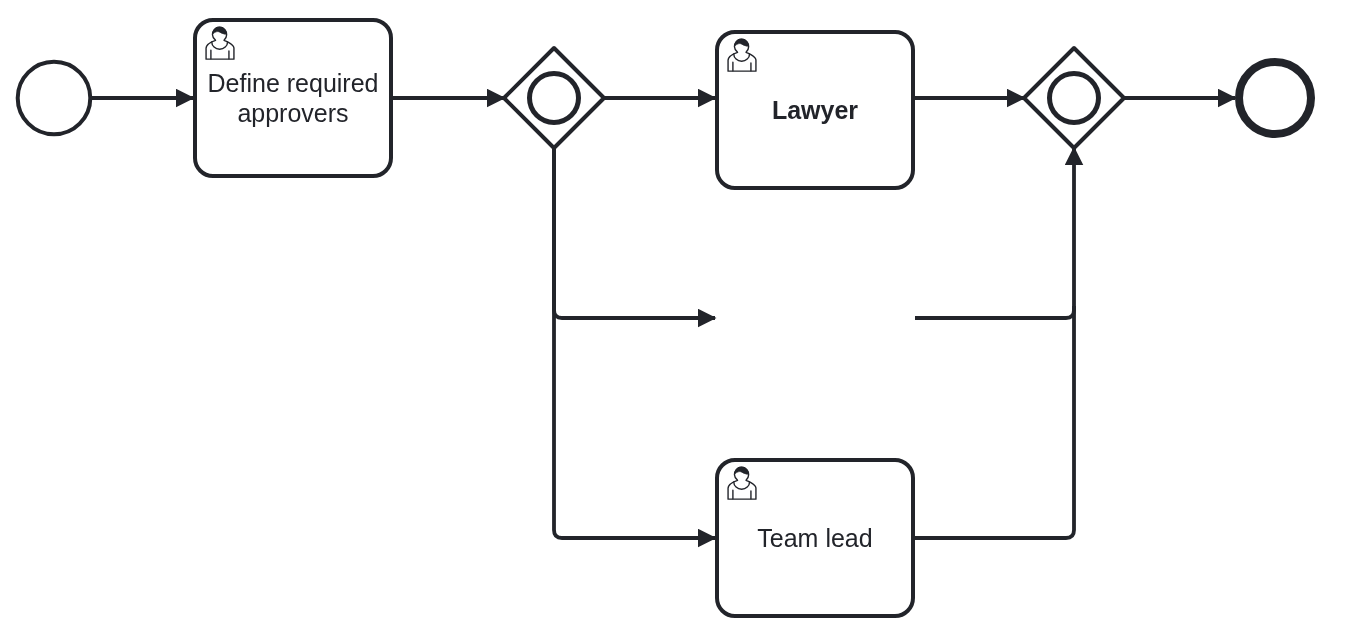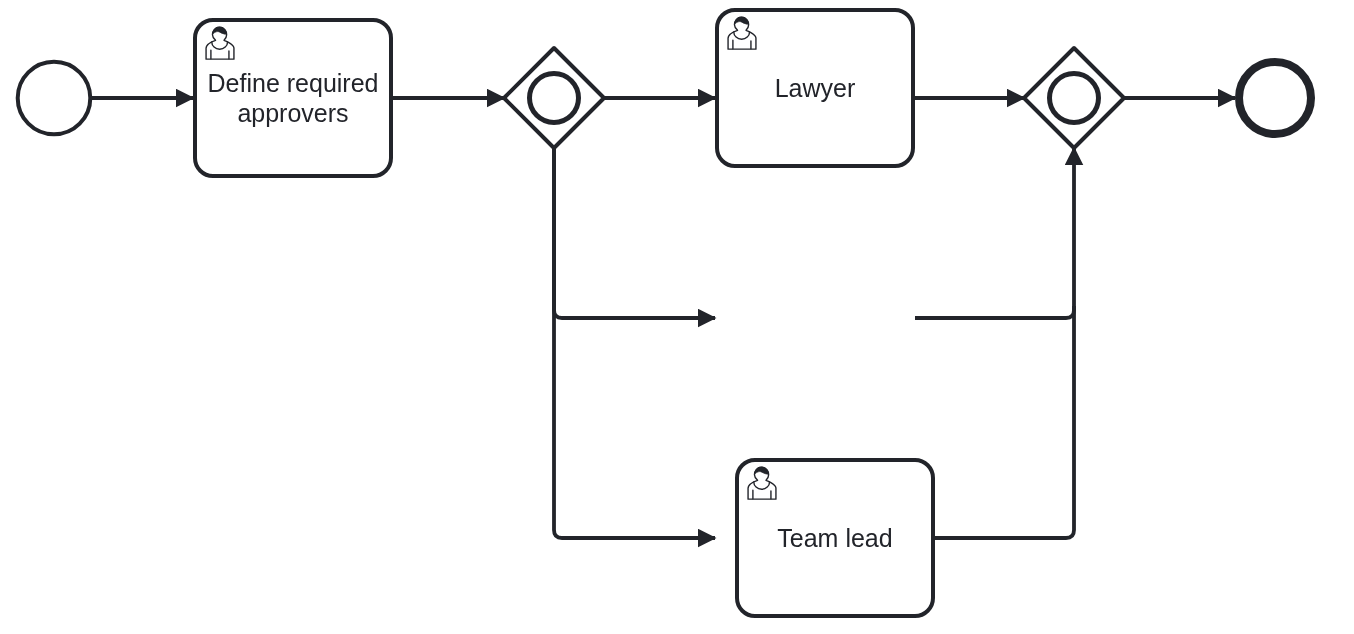--- a/index.html
+++ b/index.html
@@ -94,7 +94,7 @@
     <div class="task-label">Define required approvers</div>
   </div>
 
-  <div class="task" style="left:715px; top:8px;">
+  <div class="task" style="left:715px; top:30px;font-weight:bold;">
     <svg class="task-icon" viewBox="3.4 3.3 18.3 20.7">
         <use href="#user-icon-paths"></use>
       </svg>

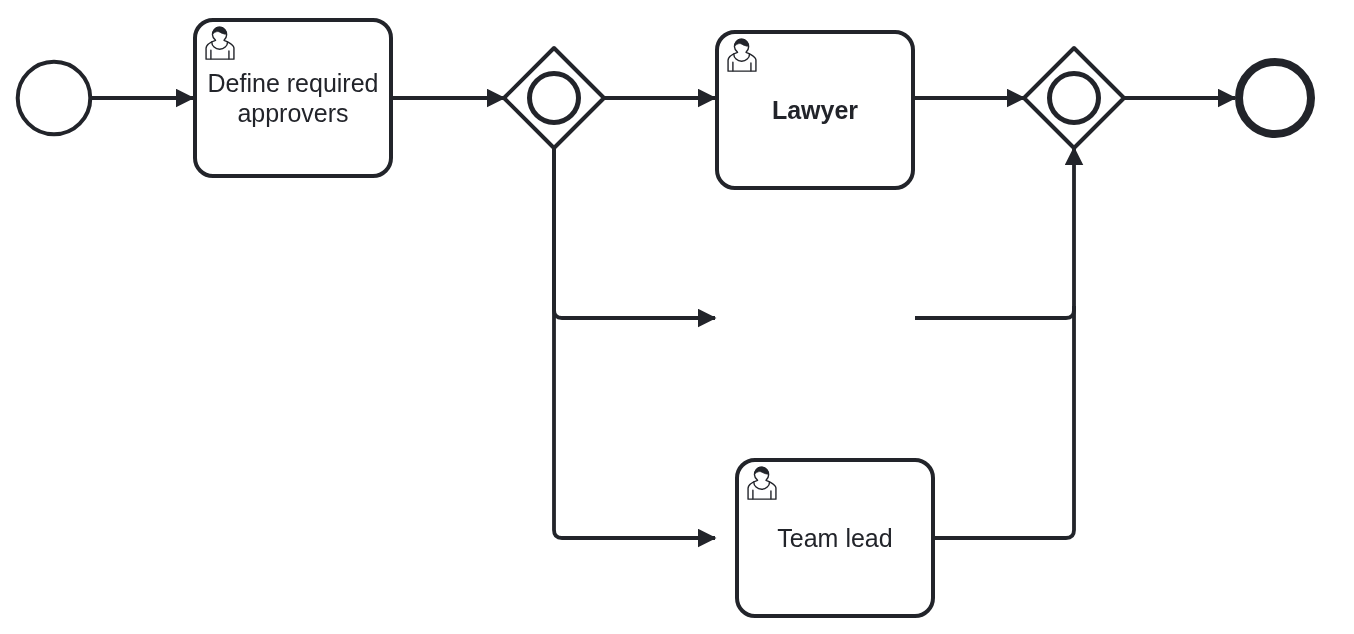--- a/index.html
+++ b/index.html
@@ -102,7 +102,7 @@
   </div>
 
 
-  <div class="task" style="left:715px; top:458px;margin-left:20px;">
+  <div class="task" style="left:715px; top:458px;">
     <svg class="task-icon" viewBox="3.4 3.3 18.3 20.7">
         <use href="#user-icon-paths"></use>
       </svg>

